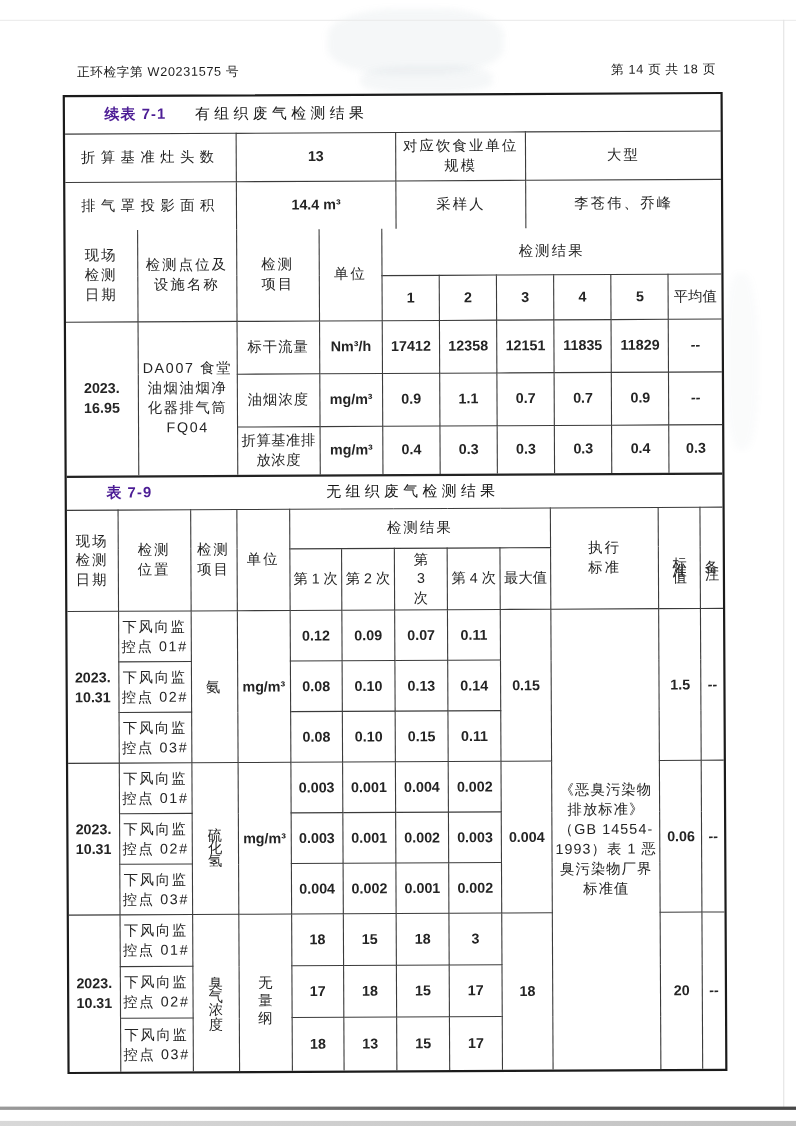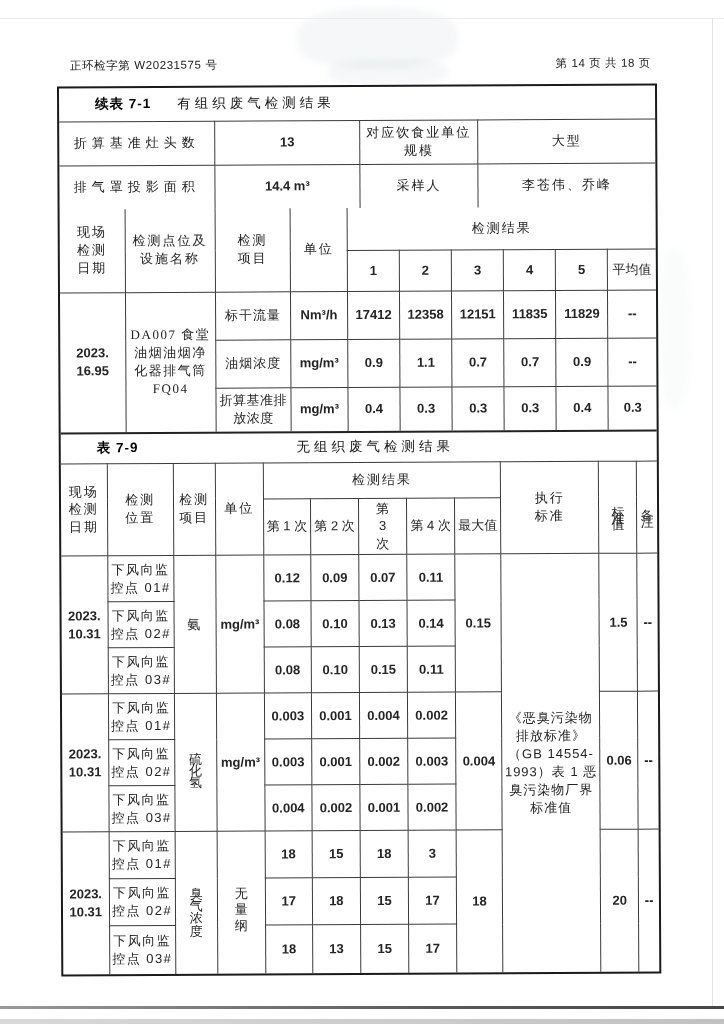--- a/index.html
+++ b/index.html
@@ -36,7 +36,7 @@
   .num{font-family:"Liberation Sans",sans-serif;font-weight:600;font-size:12.5px;color:#141414;letter-spacing:0;}
   .titlerow td{border-left:none;border-right:none;text-align:left;}
   .titleflex{display:flex;align-items:center;padding-left:34px;}
-  .t-label{letter-spacing:1px;font-size:13.5px;color:#000000;font-weight:600;}
+  .t-label{letter-spacing:1px;font-size:13.5px;color:#4c1d95;font-weight:600;}
   .t-text{font-size:13.5px;color:#161616;letter-spacing:4px;}
   .g1 .t-text{margin-left:26px;}
   .g2 .t-text{margin-left:158px;}

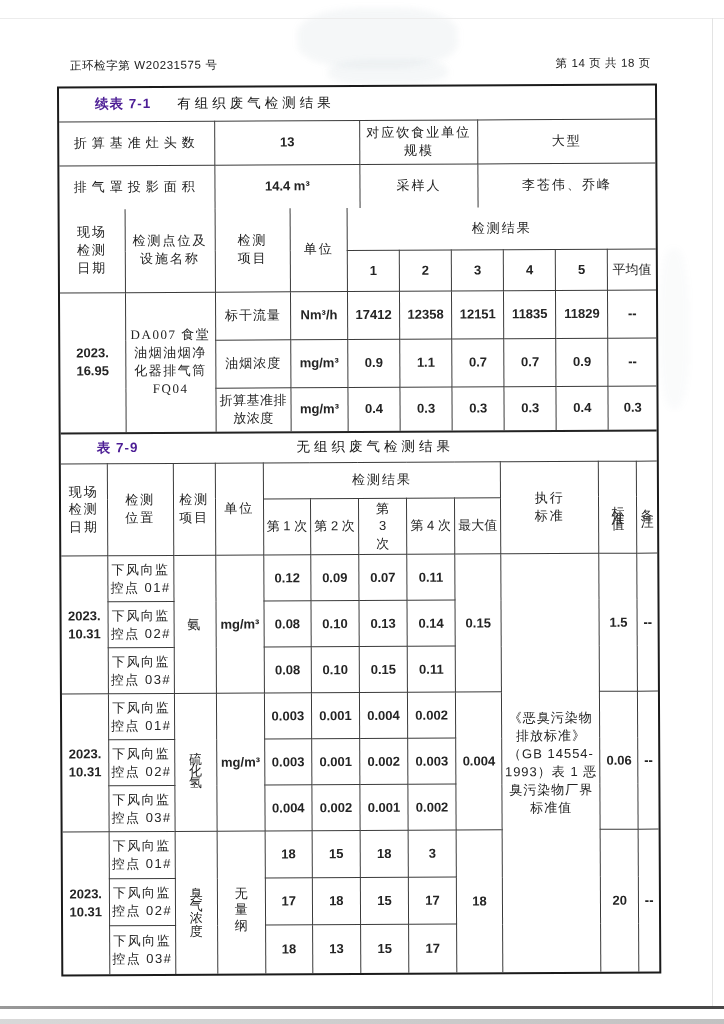--- a/index.html
+++ b/index.html
@@ -48,7 +48,7 @@
   .datecell{line-height:1.3;}
   .std-text{font-size:13px;letter-spacing:1px;line-height:1.6;padding:0 1px;}
   .loc{letter-spacing:1.5px;}
-  .ptname{letter-spacing:1.5px;line-height:1.5;font-family:Liberation Serif, serif;}
+  .ptname{letter-spacing:1.5px;line-height:1.5;}
 </style>
 </head>
 <body>

